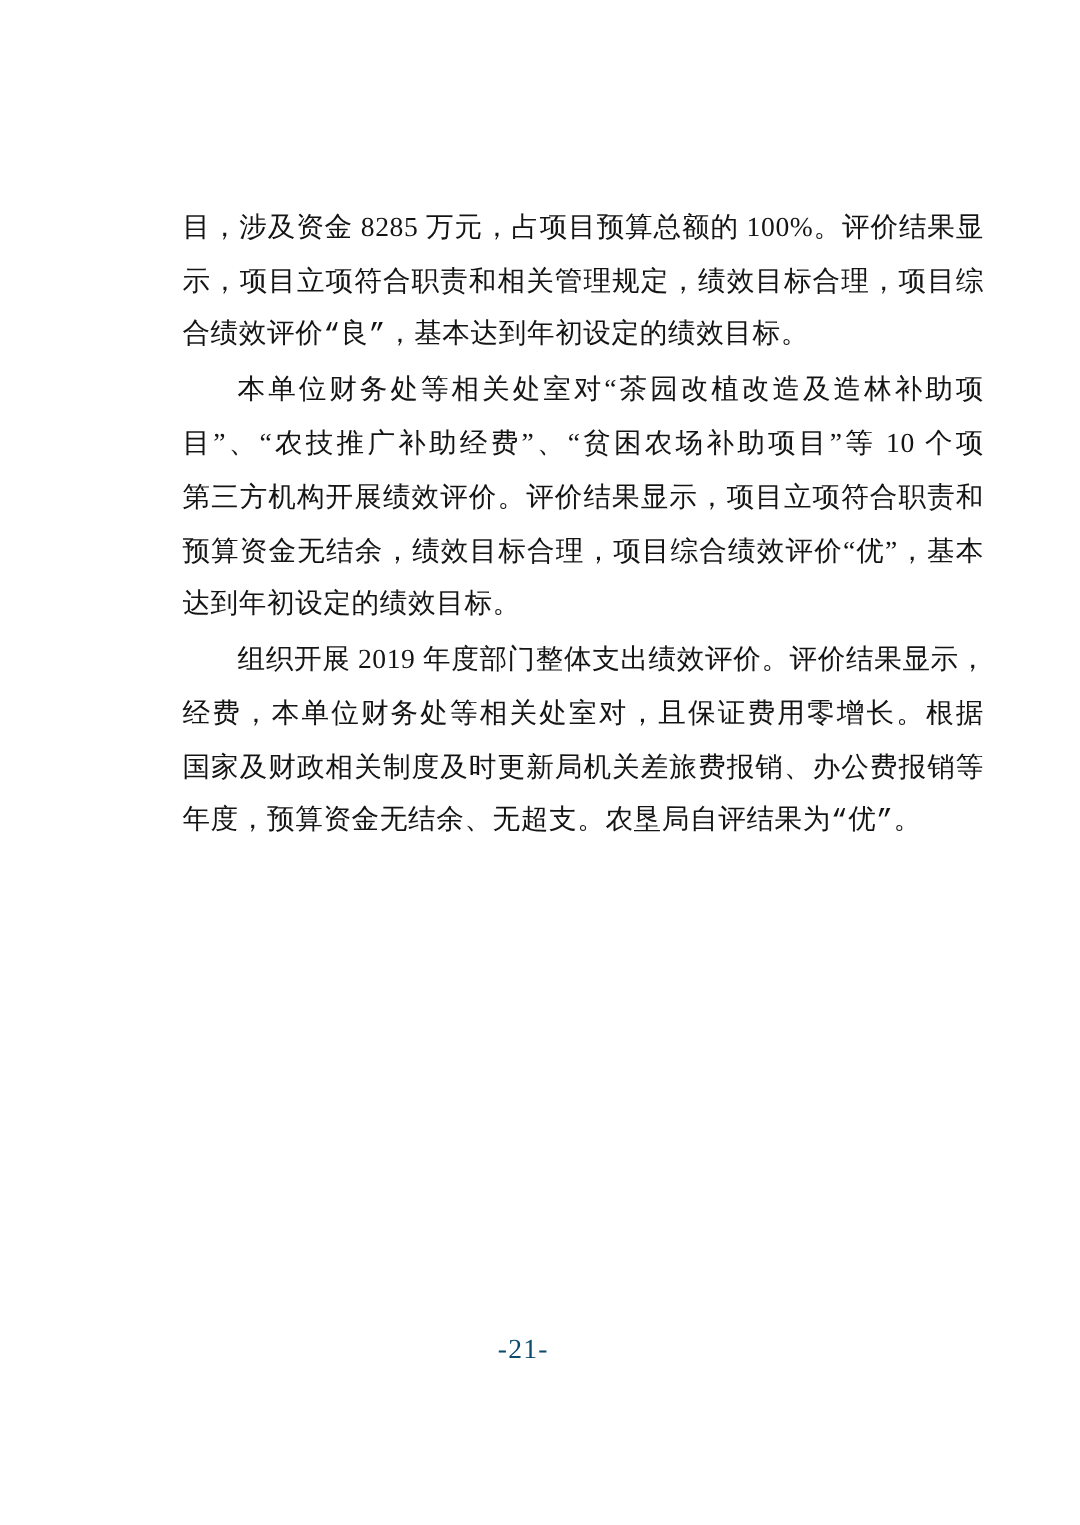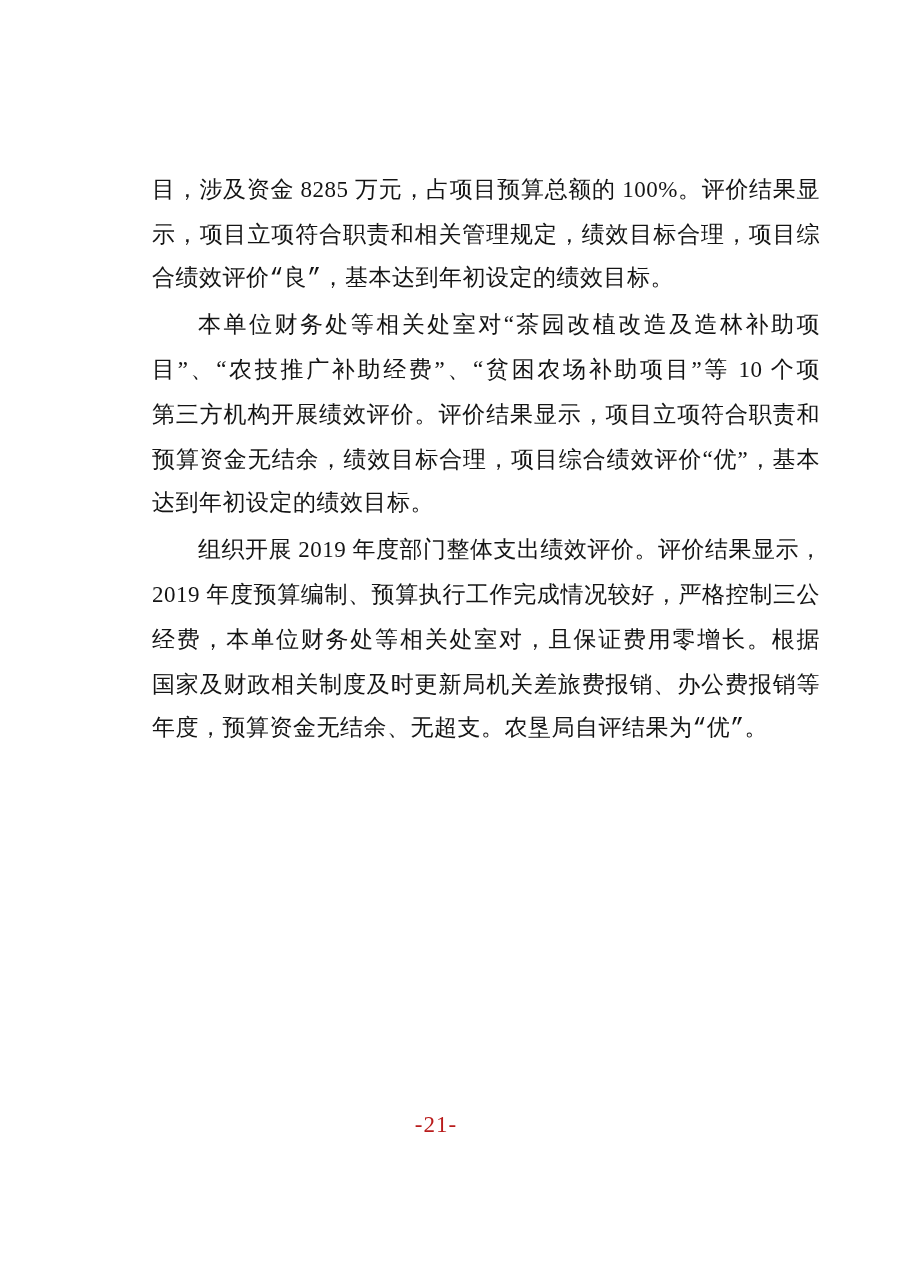--- a/index.html
+++ b/index.html
@@ -73,7 +73,6 @@
     <div class="line">预算资金无结余，绩效目标合理，项目综合绩效评价“优”，基本</div>
     <div class="line para-end">达到年初设定的绩效目标。</div>
     <div class="line indent">组织开展 2019 年度部门整体支出绩效评价。评价结果显示，</div>
-    <div class="line">2019 年度预算编制、预算执行工作完成情况较好，严格控制三公</div>
     <div class="line">经费，本单位财务处等相关处室对，且保证费用零增长。根据</div>
     <div class="line">国家及财政相关制度及时更新局机关差旅费报销、办公费报销等</div>
     <div class="line para-end">年度，预算资金无结余、无超支。农垦局自评结果为“优”。</div>

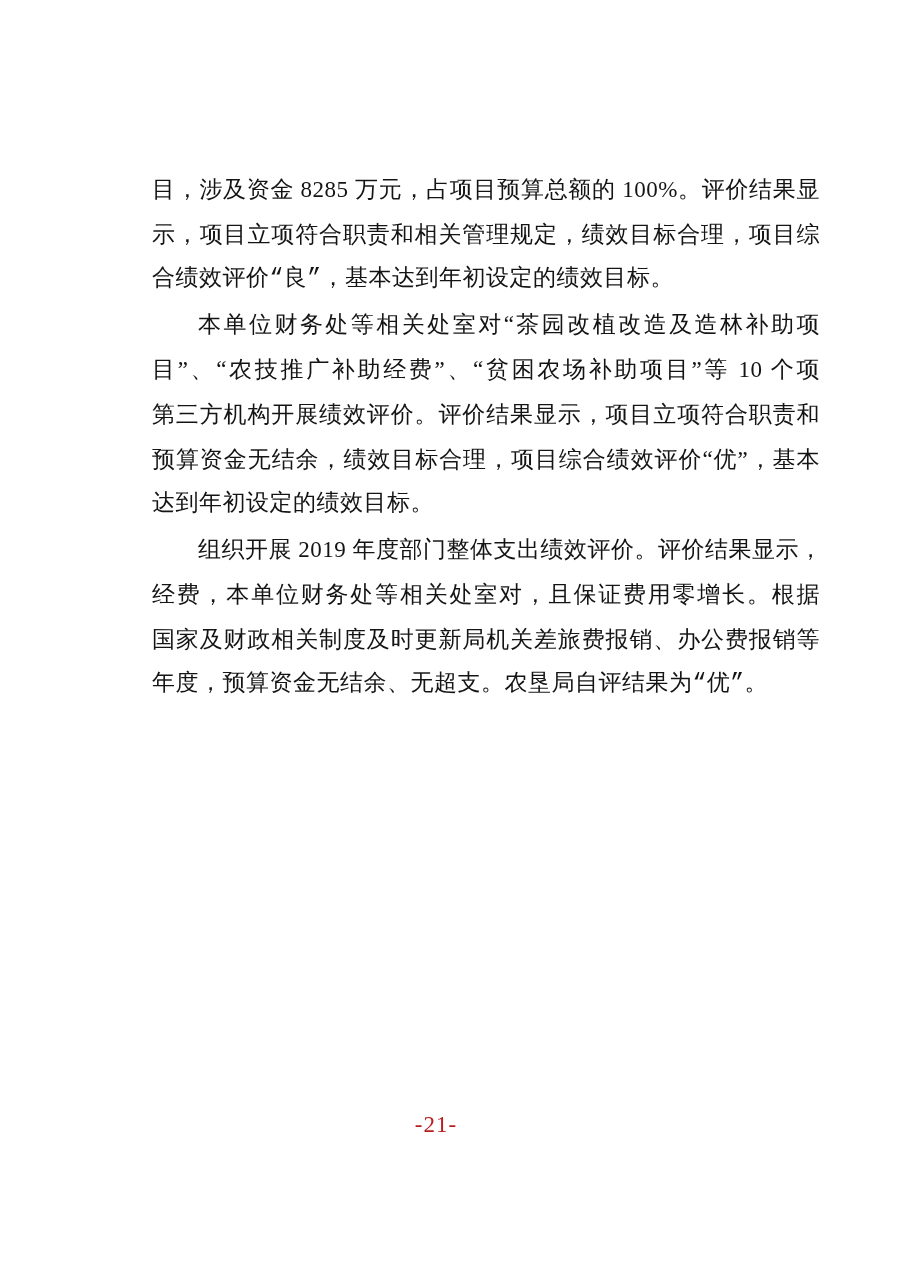--- a/index.html
+++ b/index.html
@@ -54,7 +54,7 @@
     height: 30px;
     line-height: 30px;
     text-align: center;
-    color: #b91c1c;
+    color: #0c4a6e;
     font-size: 23px;
     letter-spacing: 1px;
   }

